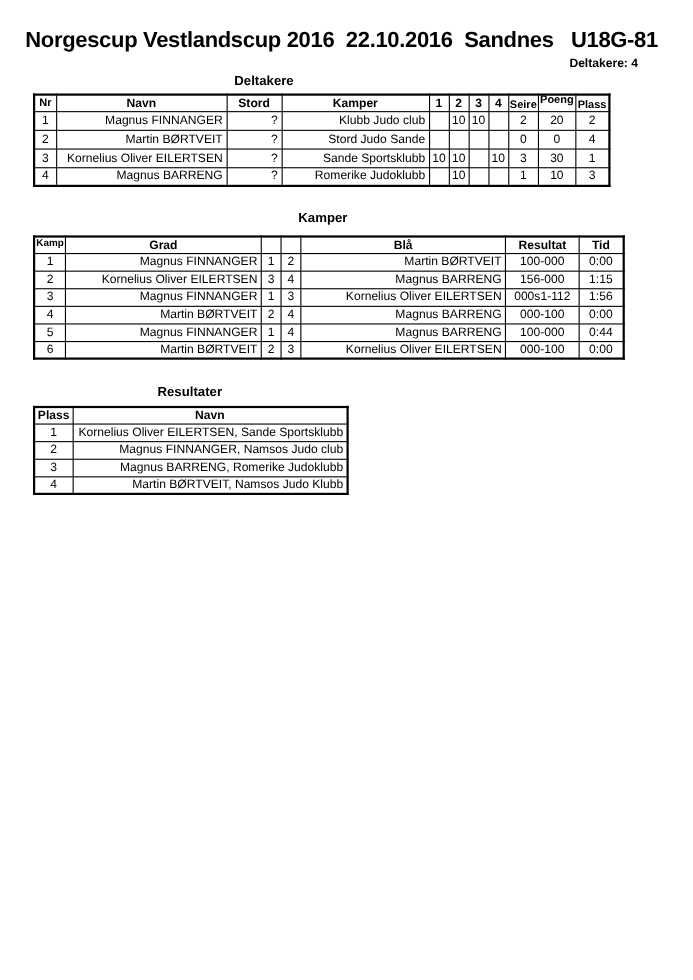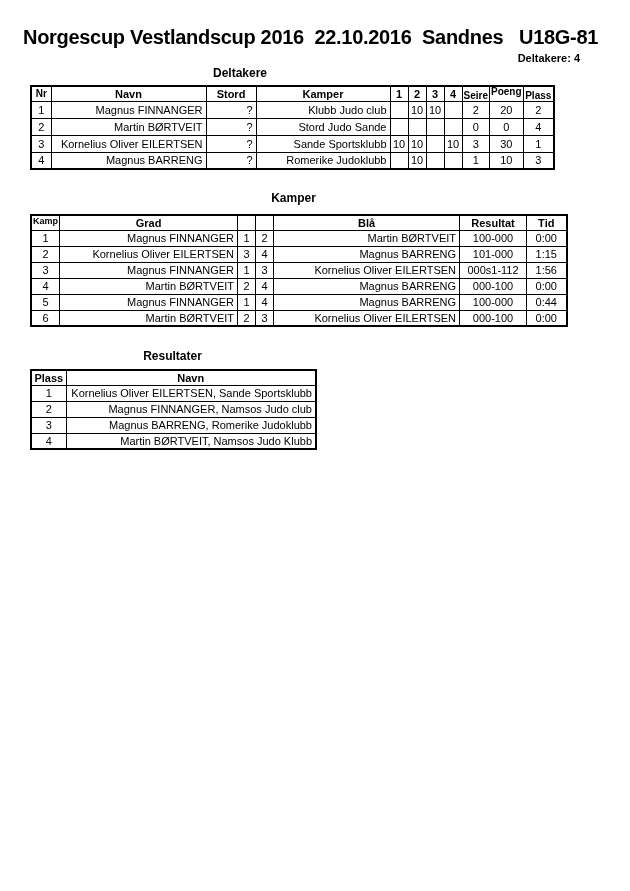--- a/index.html
+++ b/index.html
@@ -195,7 +195,7 @@
       <td class="c">3</td>
       <td class="c">4</td>
       <td class="l">Magnus BARRENG</td>
-      <td class="c">101-000</td>
+      <td class="c">156-000</td>
       <td class="c">1:15</td>
     </tr>
     <tr>

